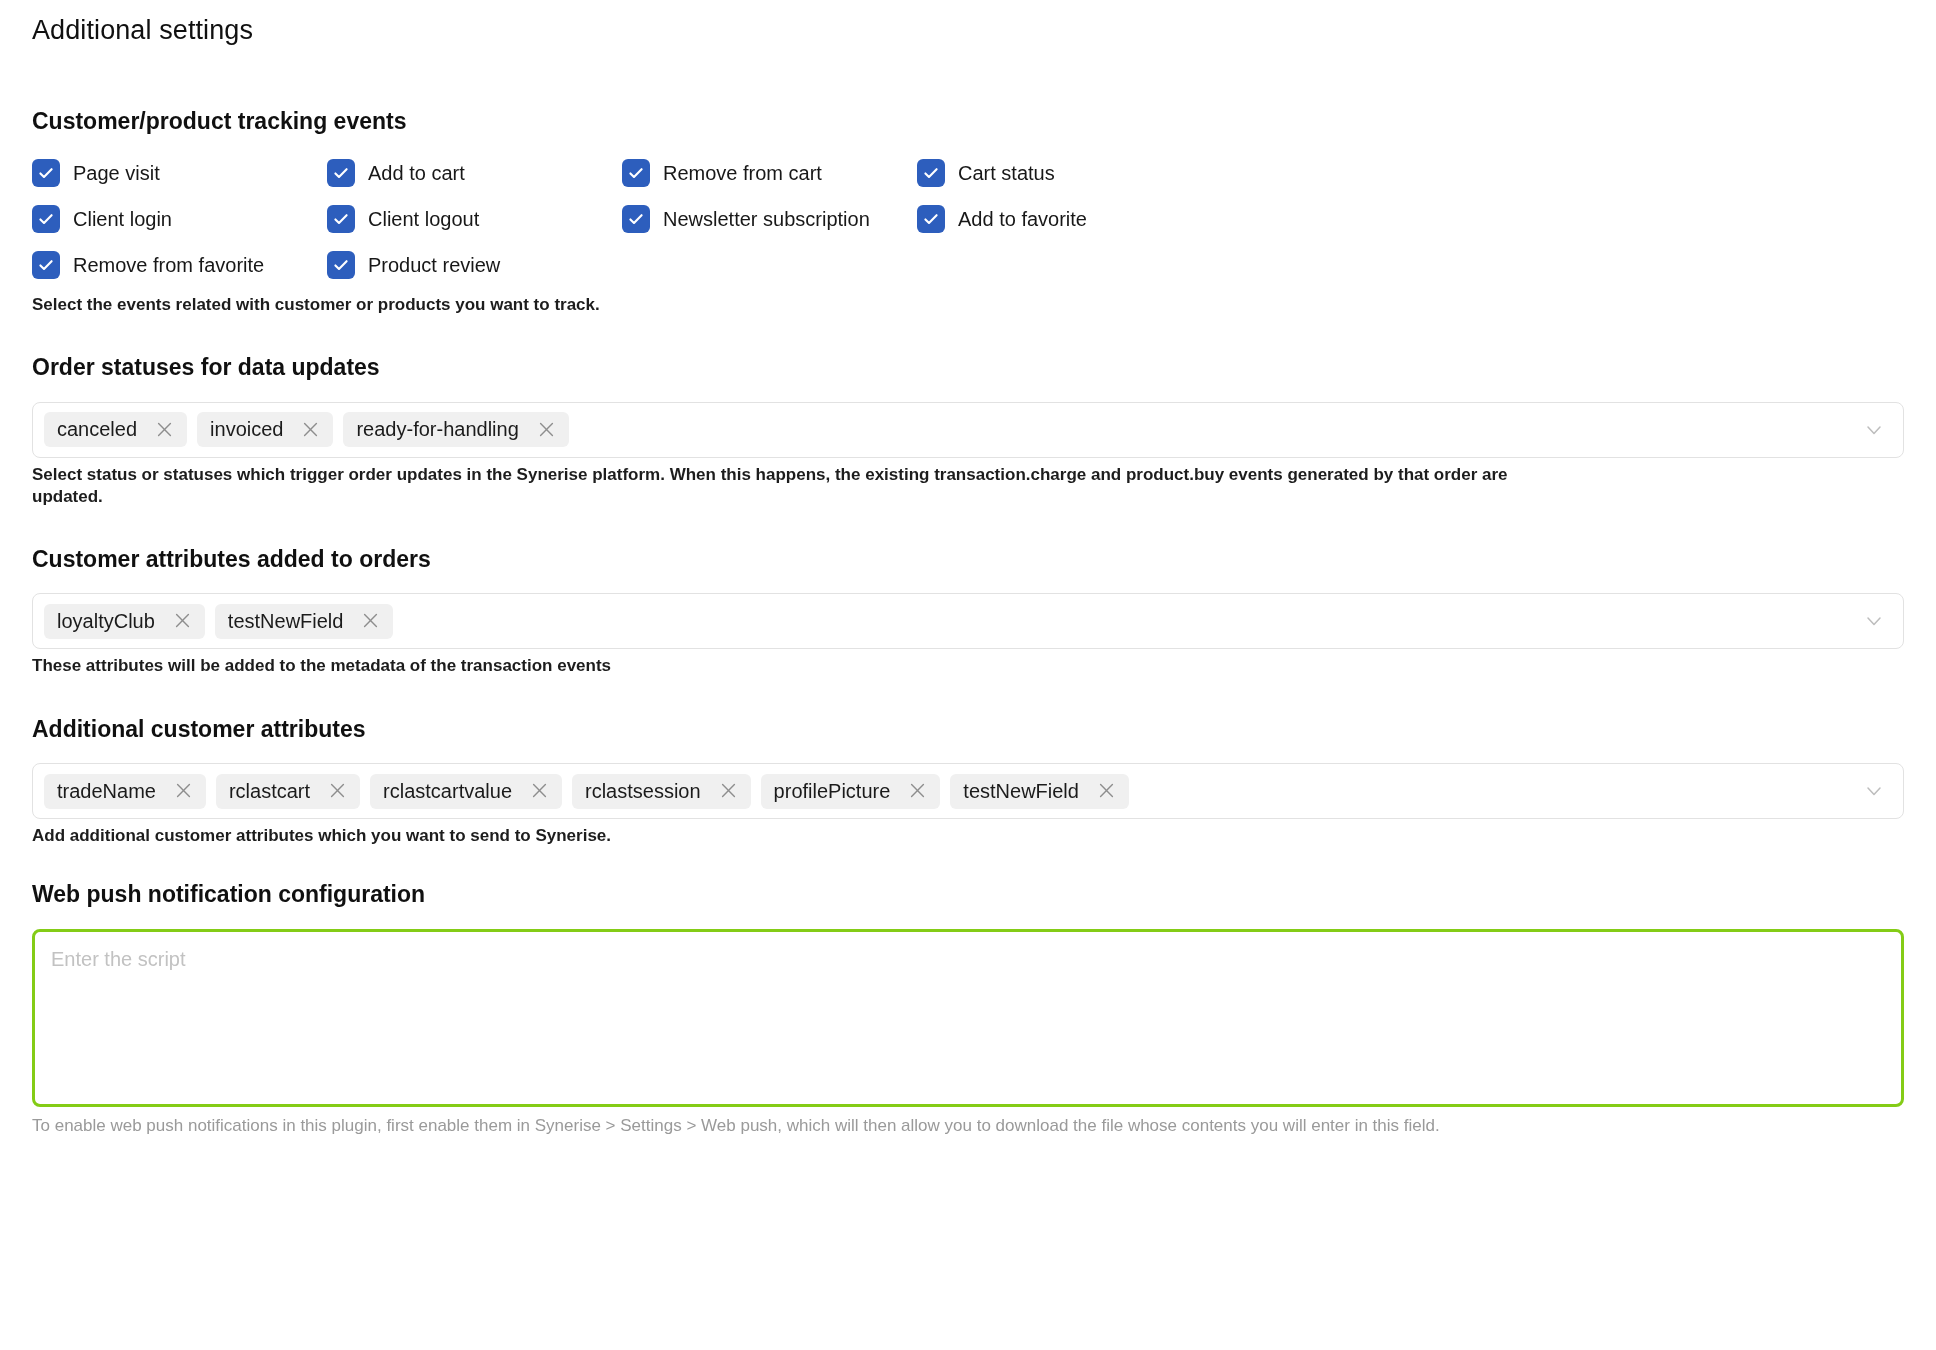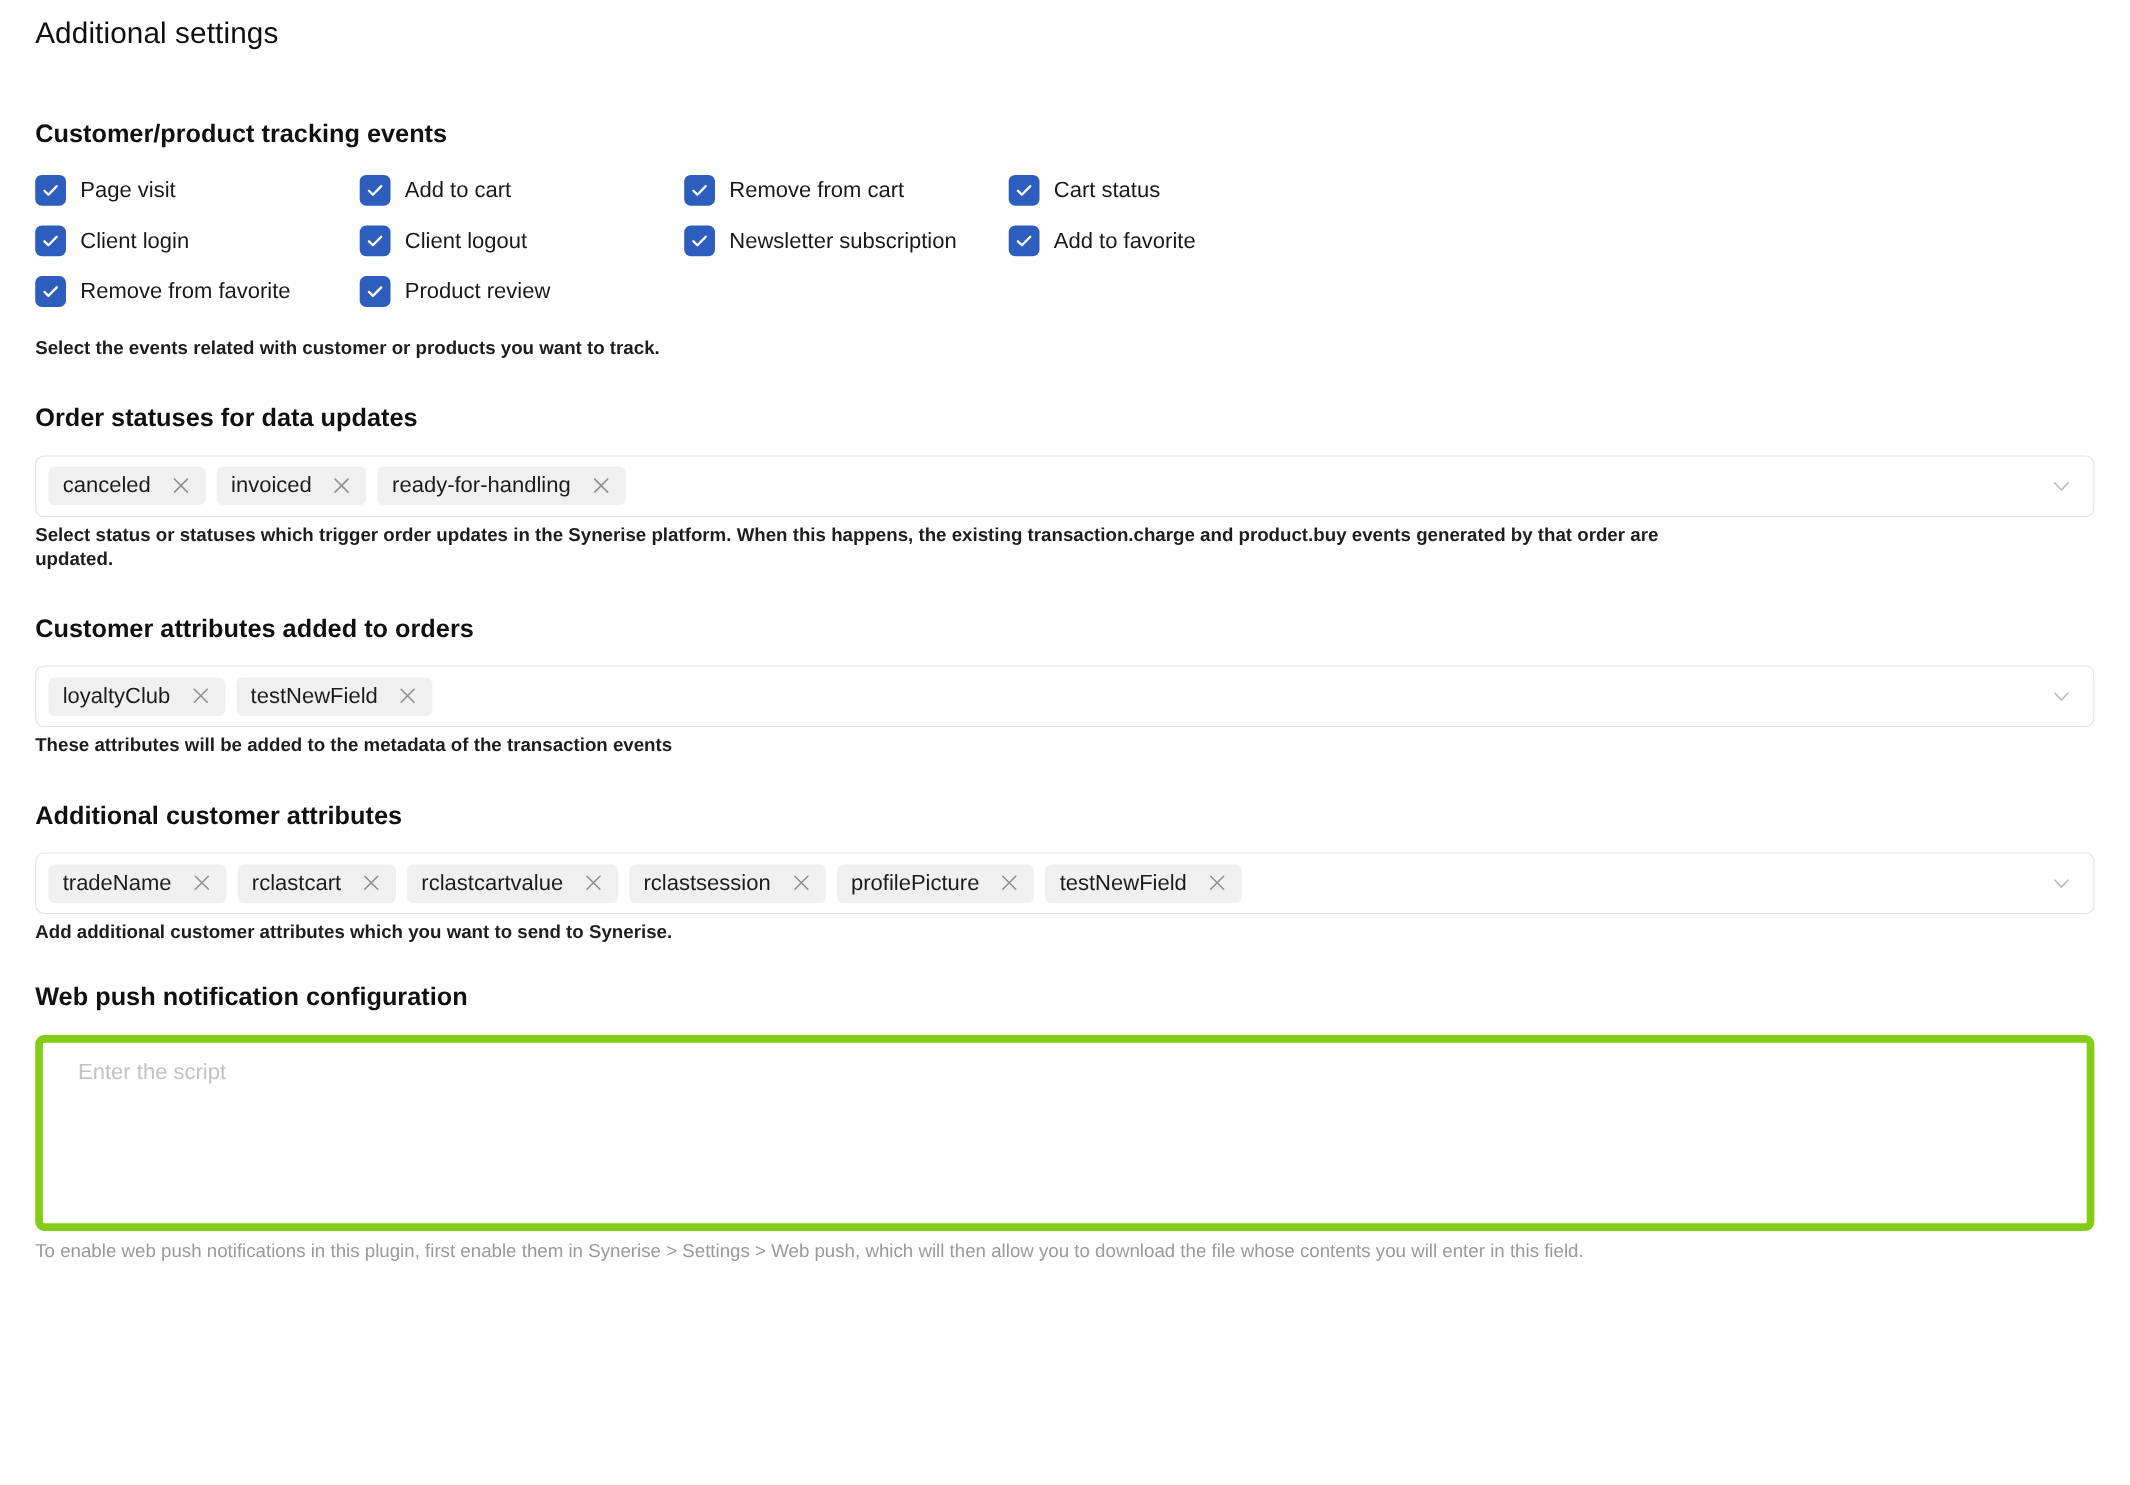--- a/index.html
+++ b/index.html
@@ -43,7 +43,7 @@
     grid-template-columns: 295px 295px 295px 420px;
     row-gap: 12px;
     column-gap: 0px;
-    margin-bottom: 24px;
+    margin-bottom: 12px;
   }
   .checkbox-item {
     display: flex;

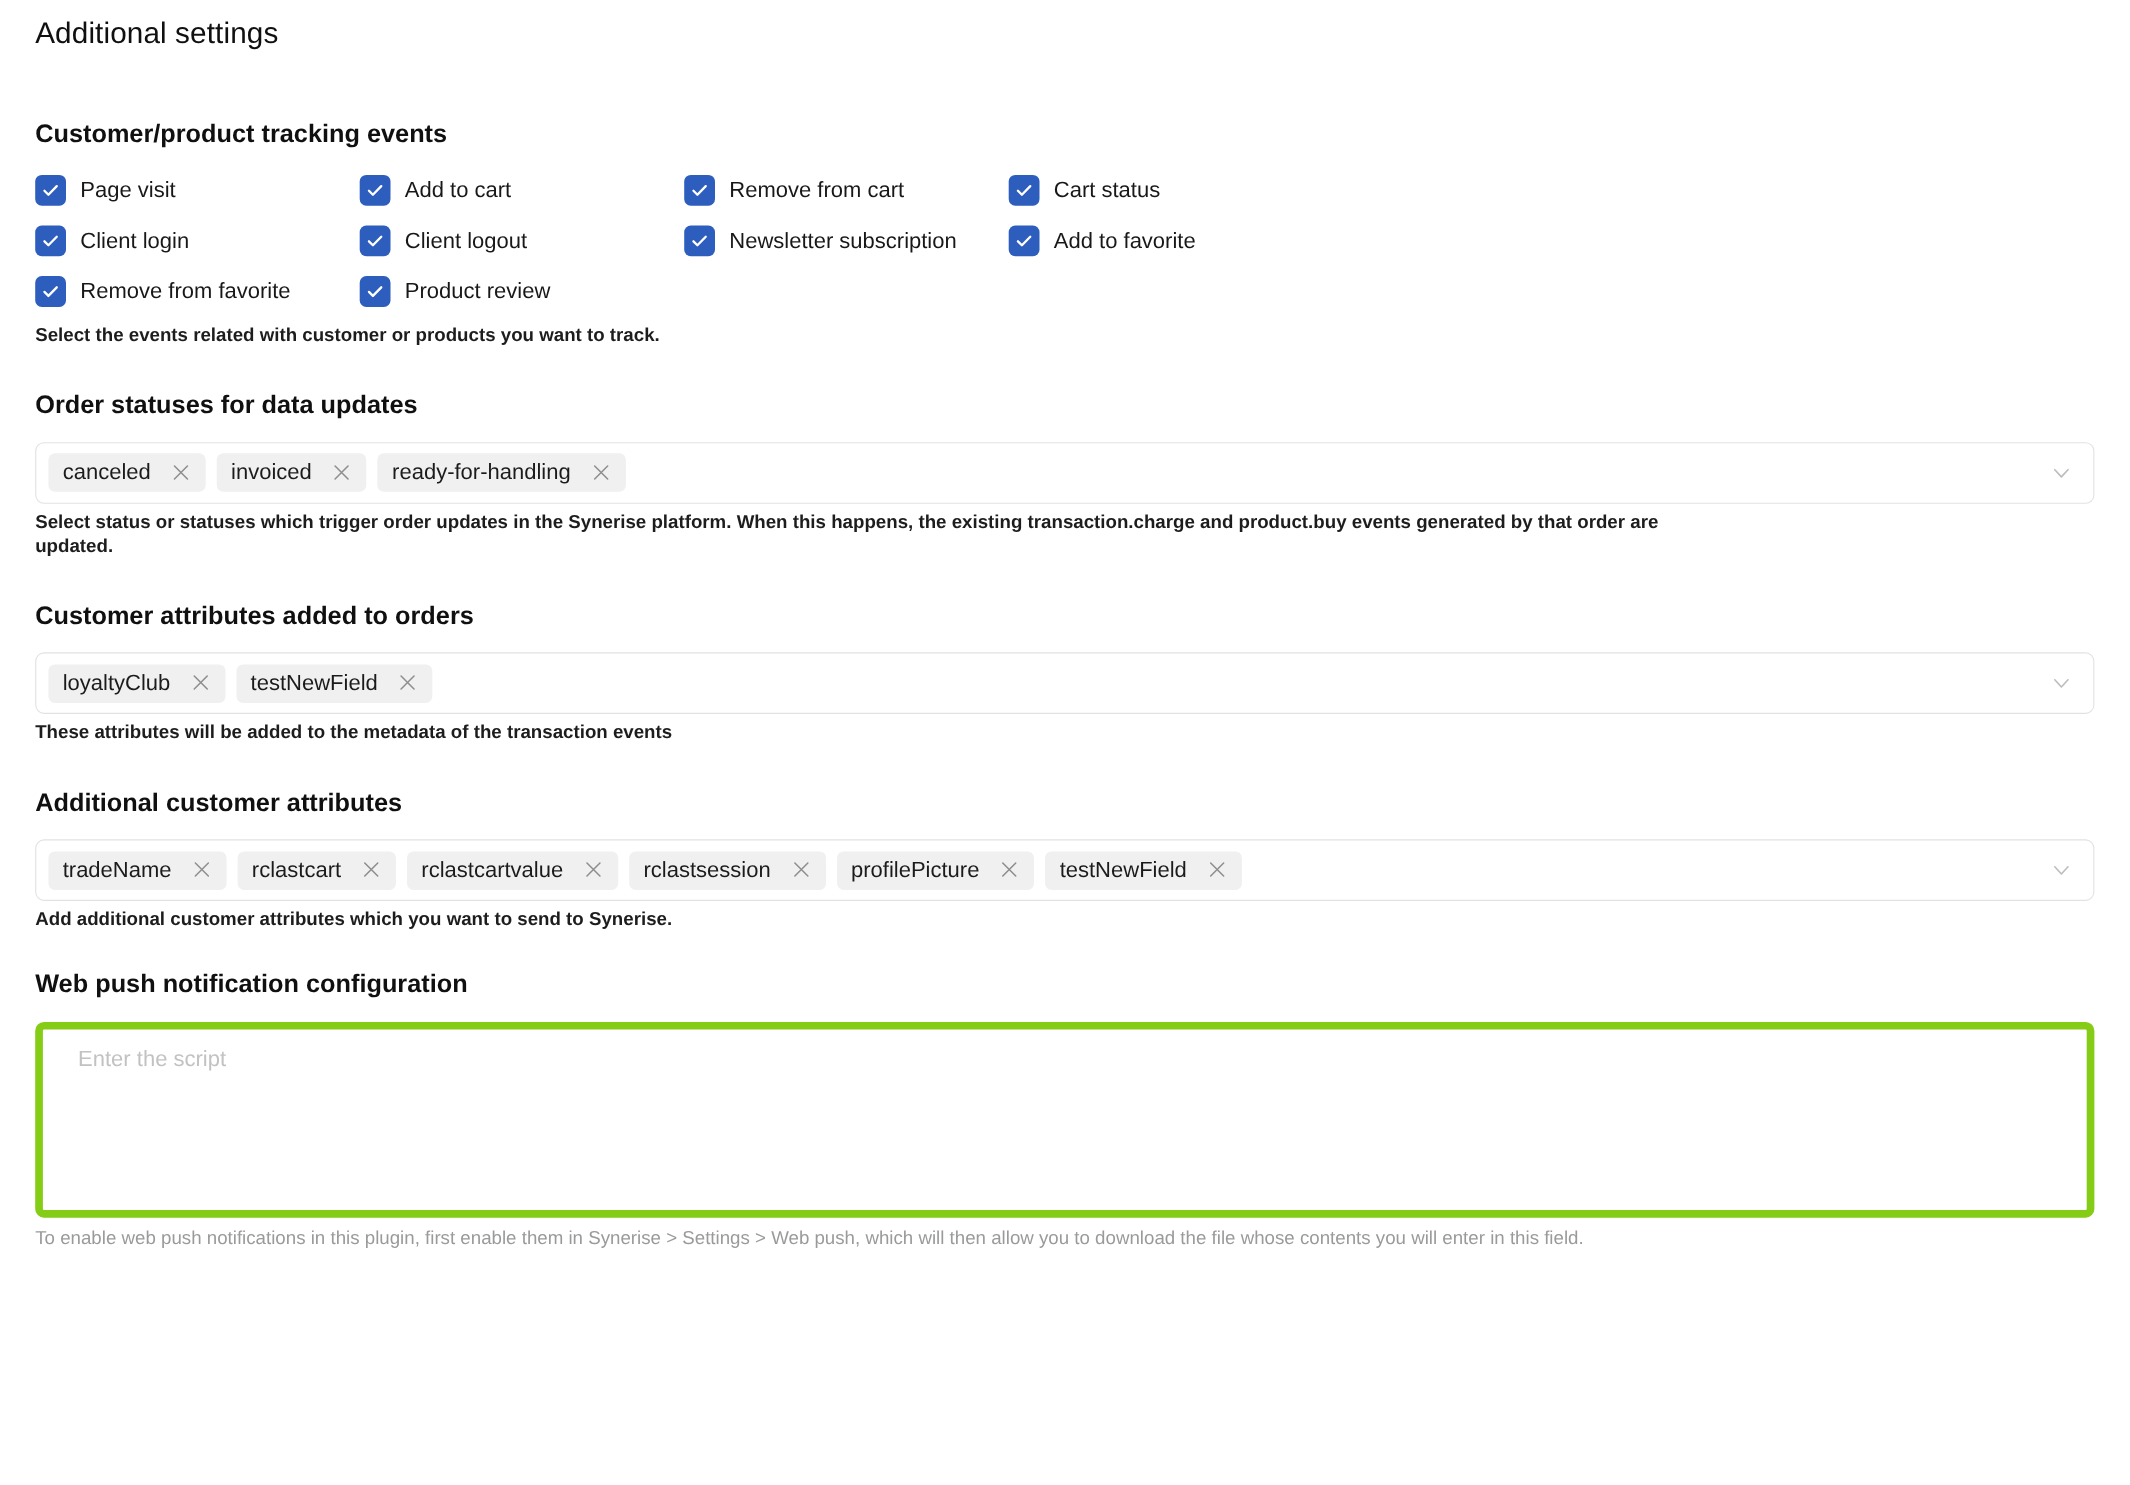--- a/index.html
+++ b/index.html
@@ -143,10 +143,10 @@
   .script-area {
     width: 1872px;
     height: 178px;
-    border: 7px solid #84cc16;
+    border: 3px solid #84cc16;
     border-radius: 8px;
     background: #ffffff;
-    padding: 16px 32px;
+    padding: 16px 16px;
     font-family: "Liberation Sans", sans-serif;
     font-size: 20px;
     color: #1b1b1b;

